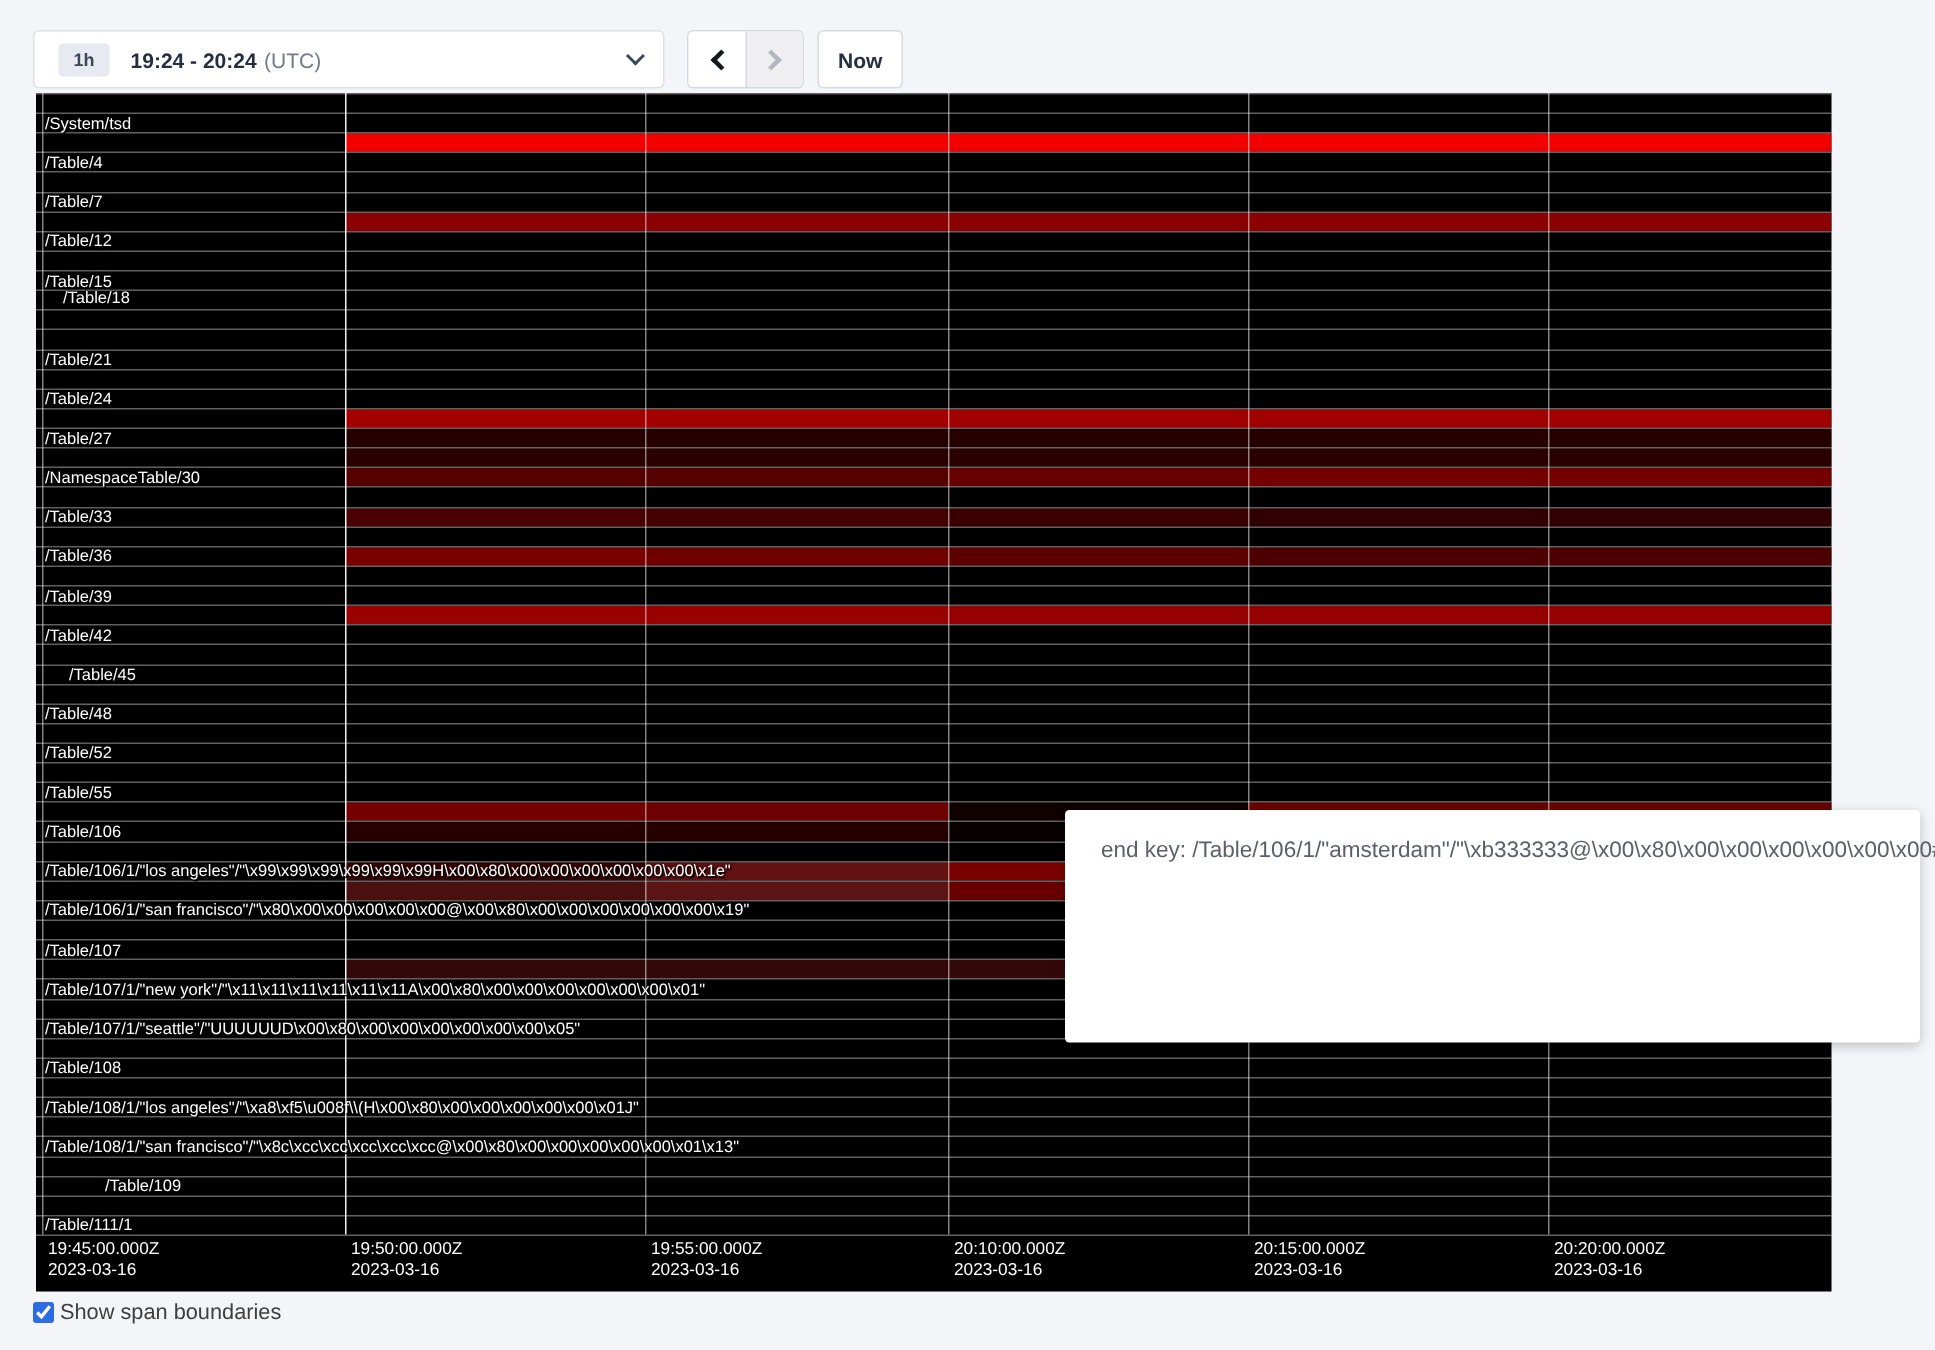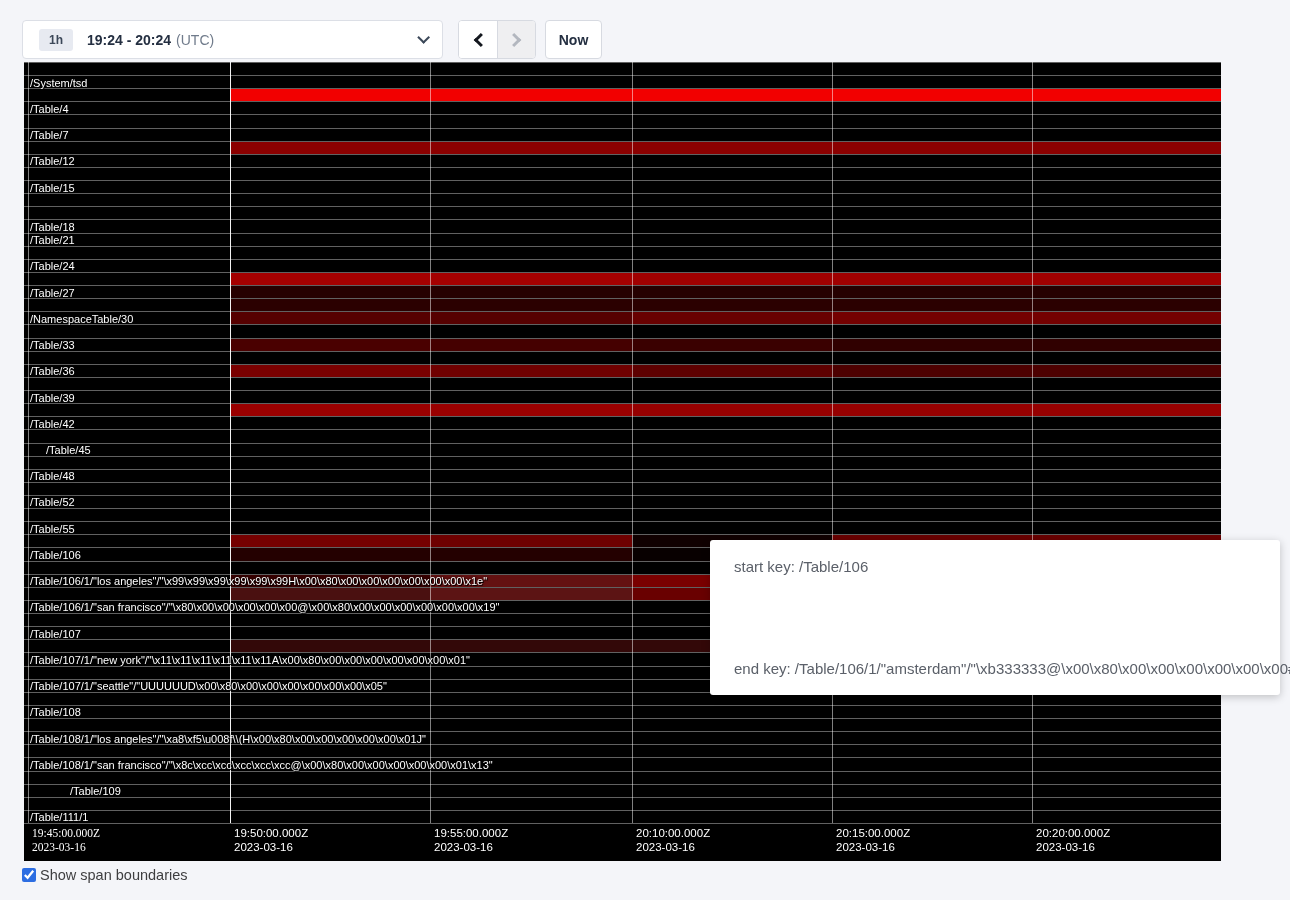--- a/index.html
+++ b/index.html
@@ -237,7 +237,7 @@
     <div class="kv-label" style="left: 6px; top: 67.1034px;">/Table/7</div>
     <div class="kv-label" style="left: 6px; top: 93.3448px;">/Table/12</div>
     <div class="kv-label" style="left: 6px; top: 119.586px; text-align: center;">/Table/15</div>
-    <div class="kv-label" style="left: 6px; top: 159px;">/Table/18</div>
+    <div class="kv-label" style="left: 6px; top: 131px; padding-left: 12px;">/Table/18</div>
     <div class="kv-label" style="left: 6px; top: 172.069px;">/Table/21</div>
     <div class="kv-label" style="left: 6px; top: 198.31px;">/Table/24</div>
     <div class="kv-label" style="left: 6px; top: 224.552px;">/Table/27</div>

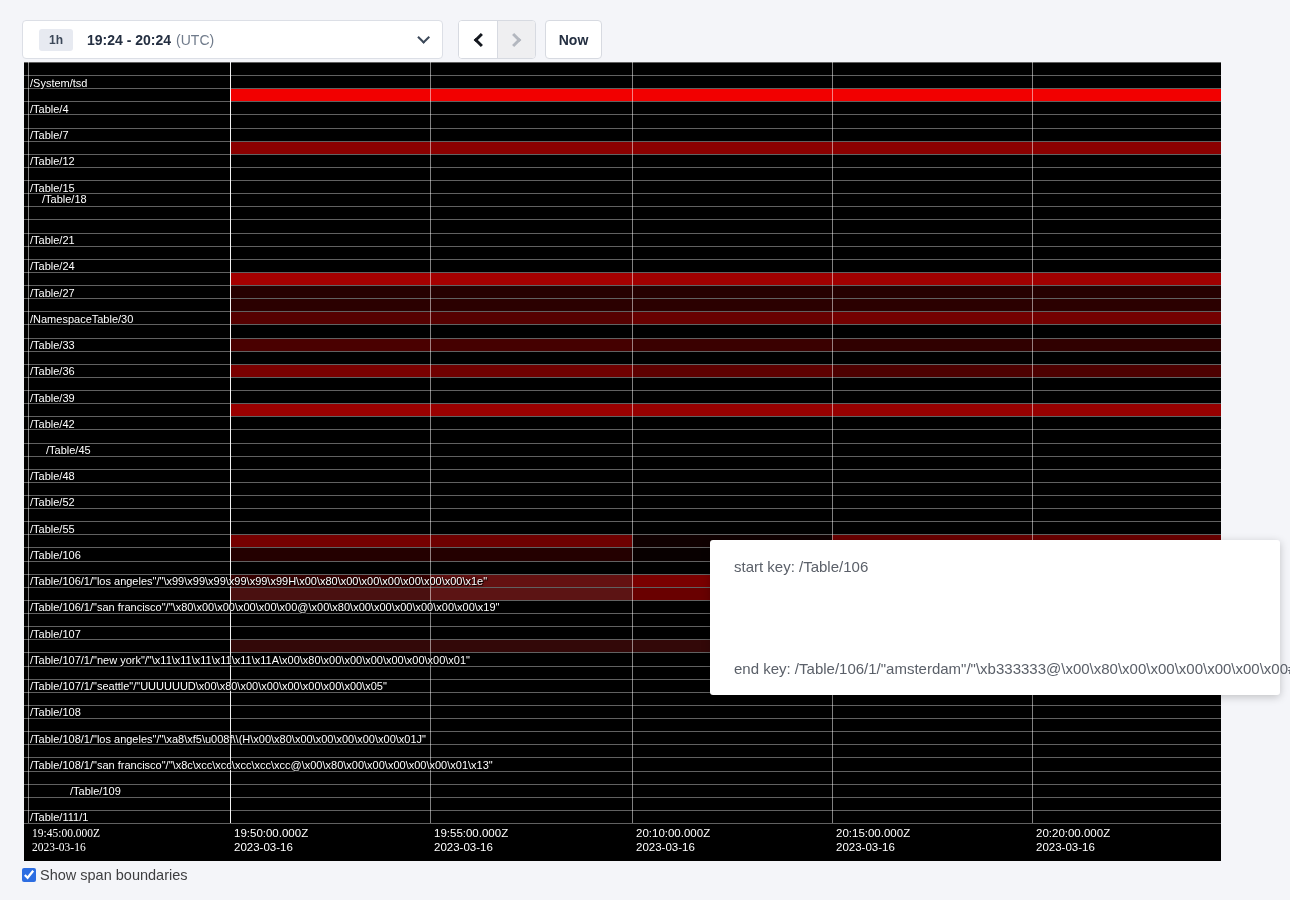--- a/index.html
+++ b/index.html
@@ -288,7 +288,6 @@
   </div>
 
 <div class="kv-tooltip">
-  <div class="kv-tooltip-line">start key: /Table/106</div>
   <div class="kv-tooltip-line">end key: /Table/106/1/"amsterdam"/"\xb333333@\x00\x80\x00\x00\x00\x00\x00\x00#"</div>
 </div>
 

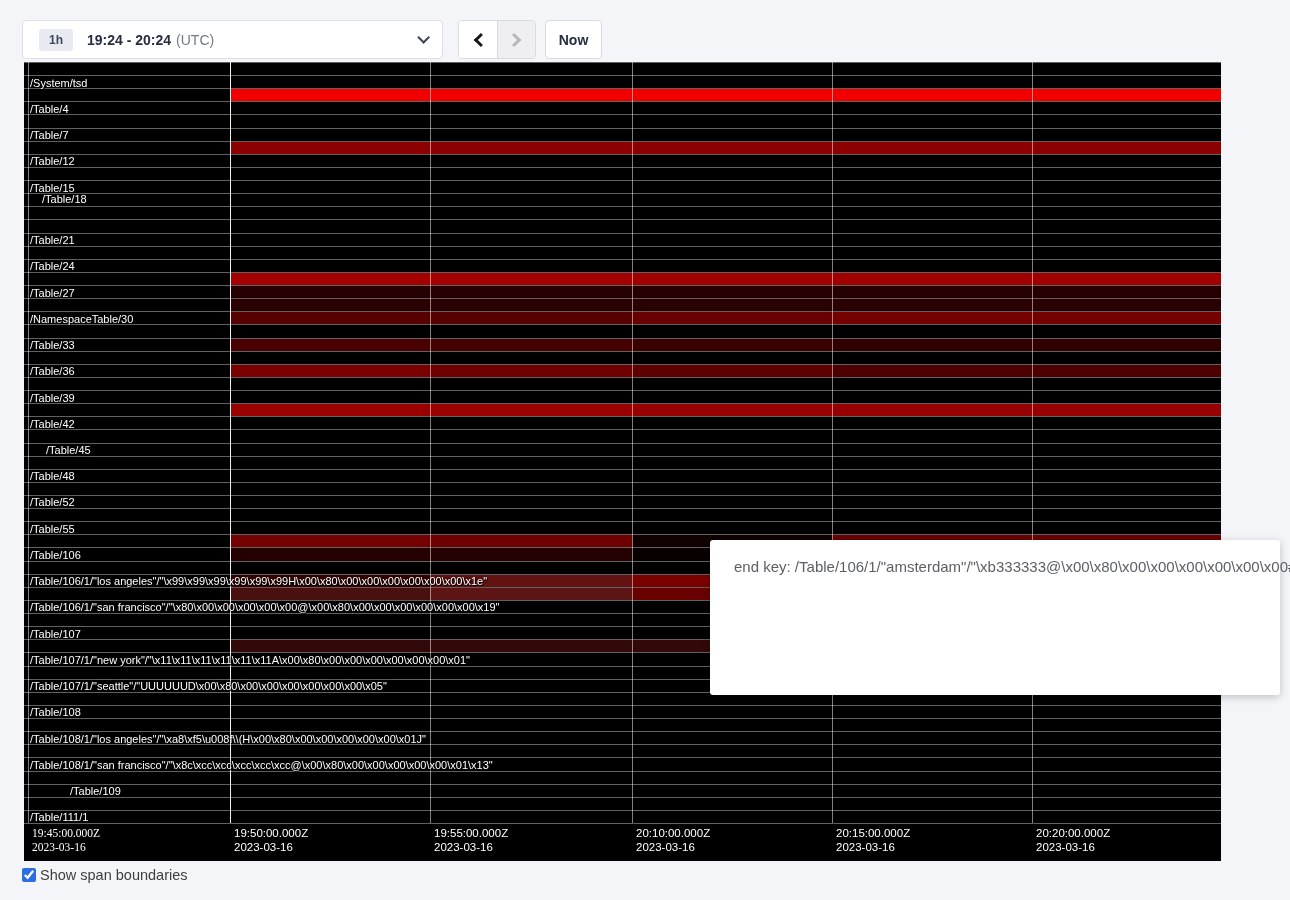--- a/index.html
+++ b/index.html
@@ -261,7 +261,7 @@
     <div class="kv-label" style="left: 6px; top: 696.897px;">/Table/108/1/"san francisco"/"\x8c\xcc\xcc\xcc\xcc\xcc@\x00\x80\x00\x00\x00\x00\x00\x01\x13"</div>
     <div class="kv-label" style="left: 6px; top: 723.138px; padding-left: 40px;">/Table/109</div>
     <div class="kv-label" style="left: 6px; top: 749.379px;">/Table/111/1</div>
-    <div class="kv-axis-label" style="left: 8px; font-family: Liberation Serif, serif;">
+    <div class="kv-axis-label" style="left: 8px;">
       <div>19:45:00.000Z</div>
       <div>2023-03-16</div>
     </div>

